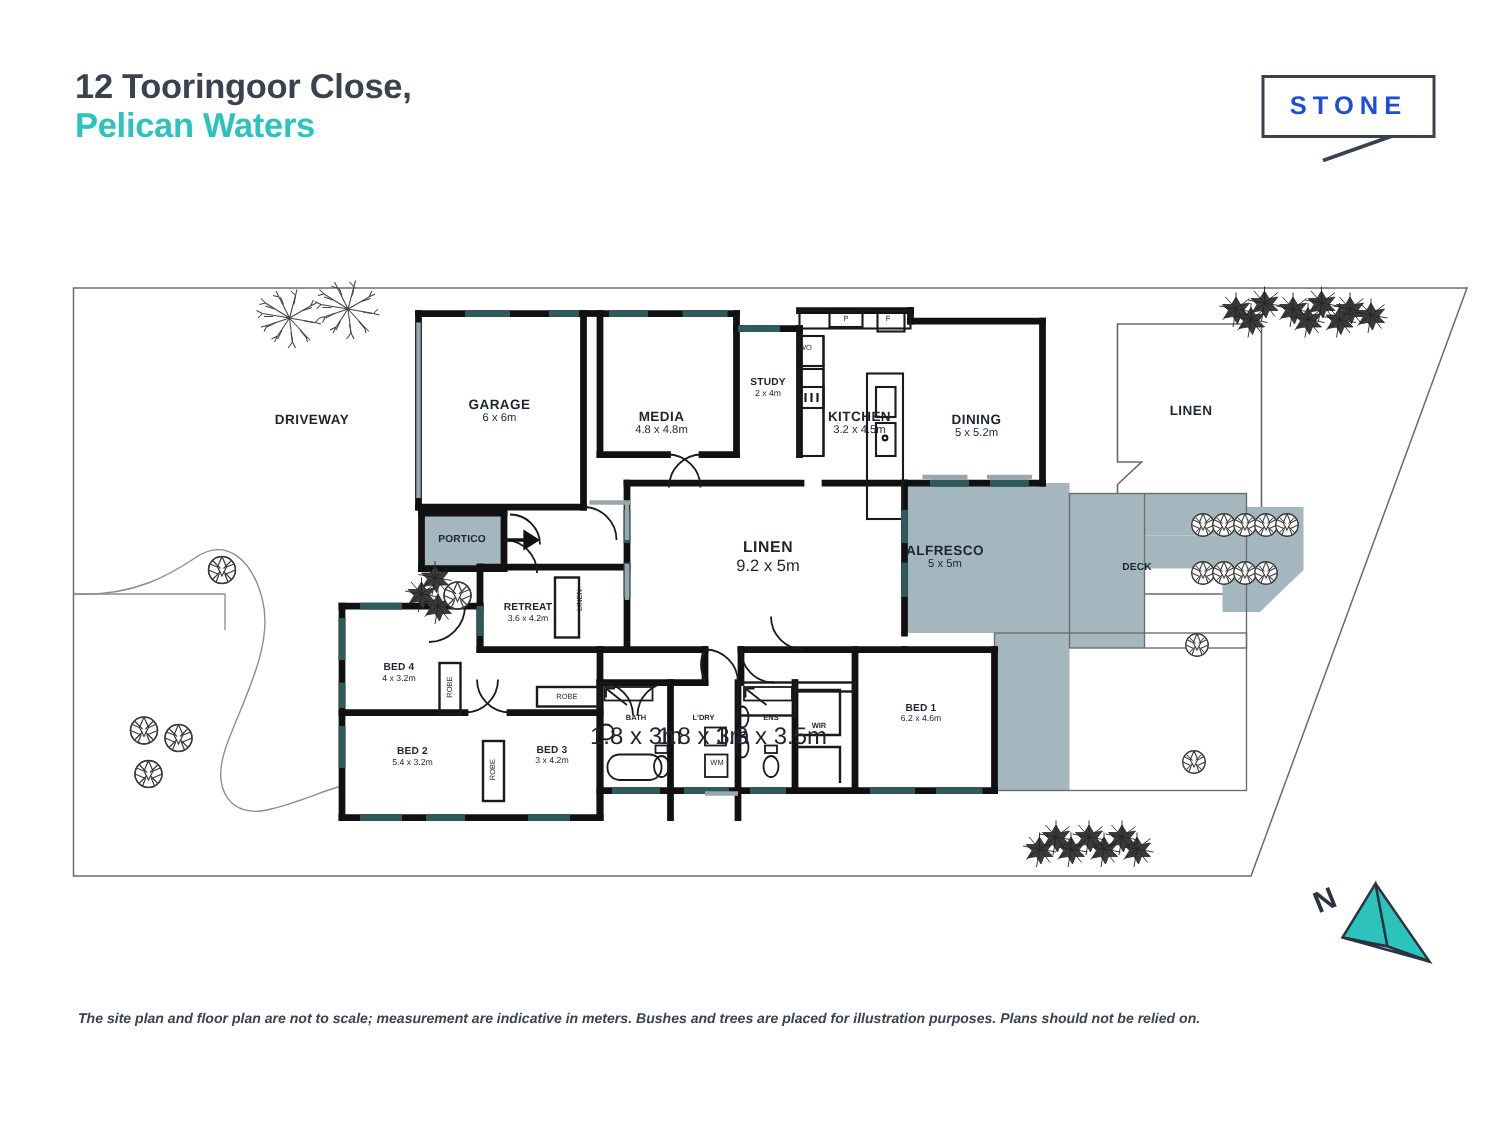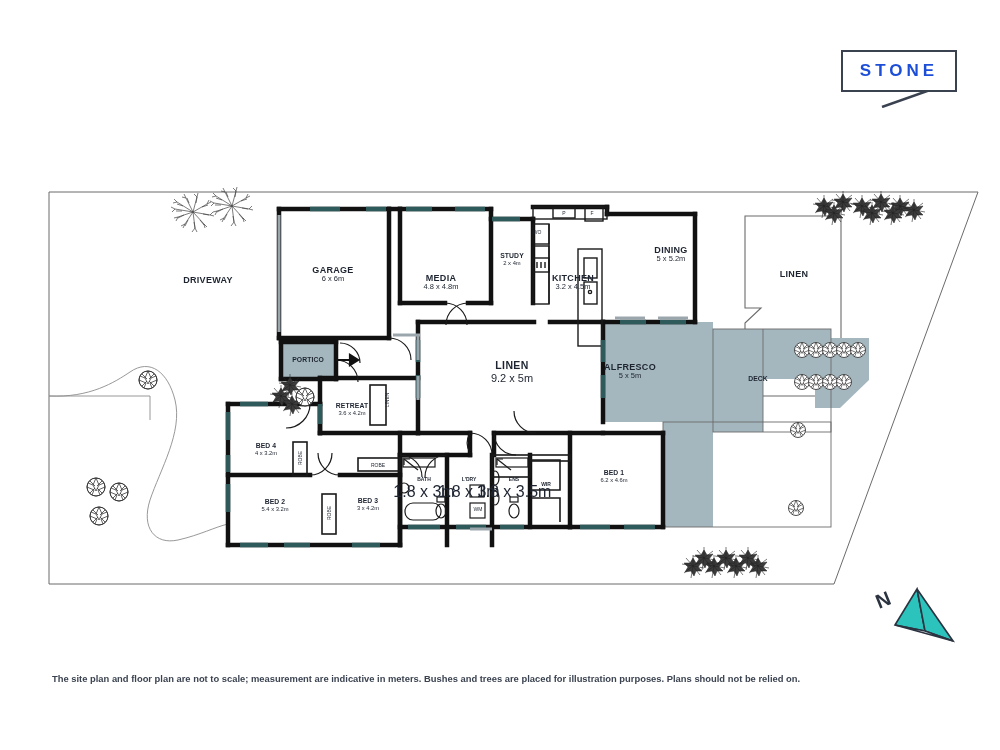--- a/index.html
+++ b/index.html
@@ -59,6 +59,10 @@
 
 <div id="page">
 
+  <div class="title-block">
+    <div class="title-line1">12 Tooringoor Close,</div>
+    <div class="title-line2">Pelican Waters</div>
+  </div>
 
   <div class="logo-box">
     <span class="logo-text">STONE</span>

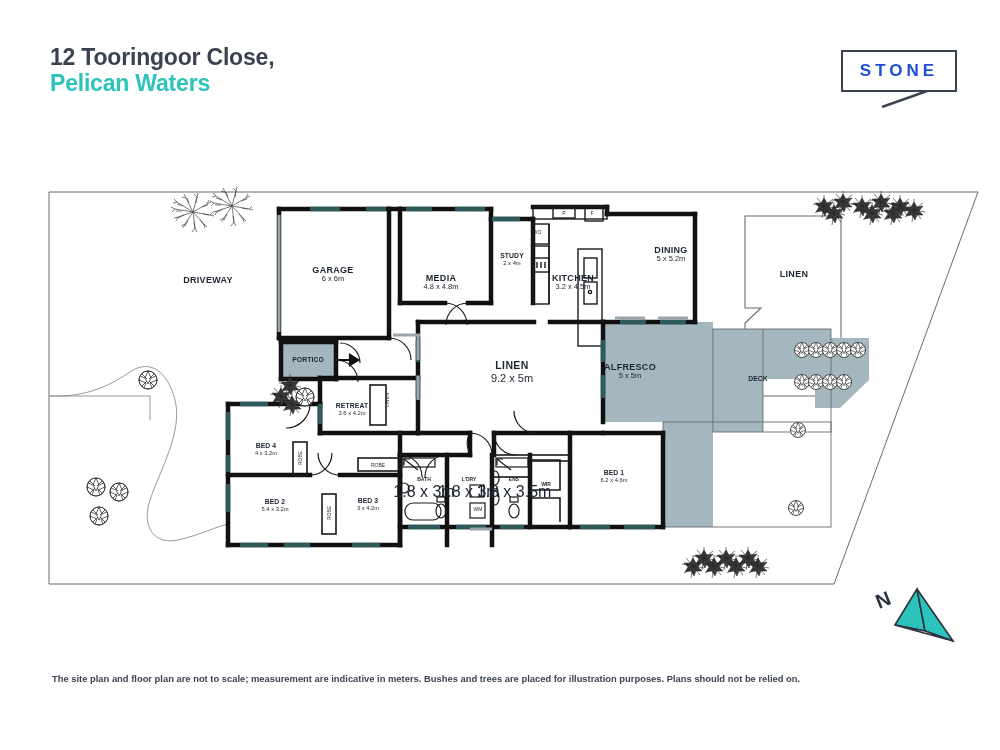--- a/index.html
+++ b/index.html
@@ -382,7 +382,7 @@
         <span class="nm">KITCHEN</span>
         <span class="dm">3.2 x 4.5m</span>
       </div>
-      <div class="rlabel sz-md" style="left: 651px; top: 254px; margin-left: 20px;">
+      <div class="rlabel sz-md" style="left: 651px; top: 284px;">
         <span class="nm">DINING</span>
         <span class="dm">5 x 5.2m</span>
       </div>

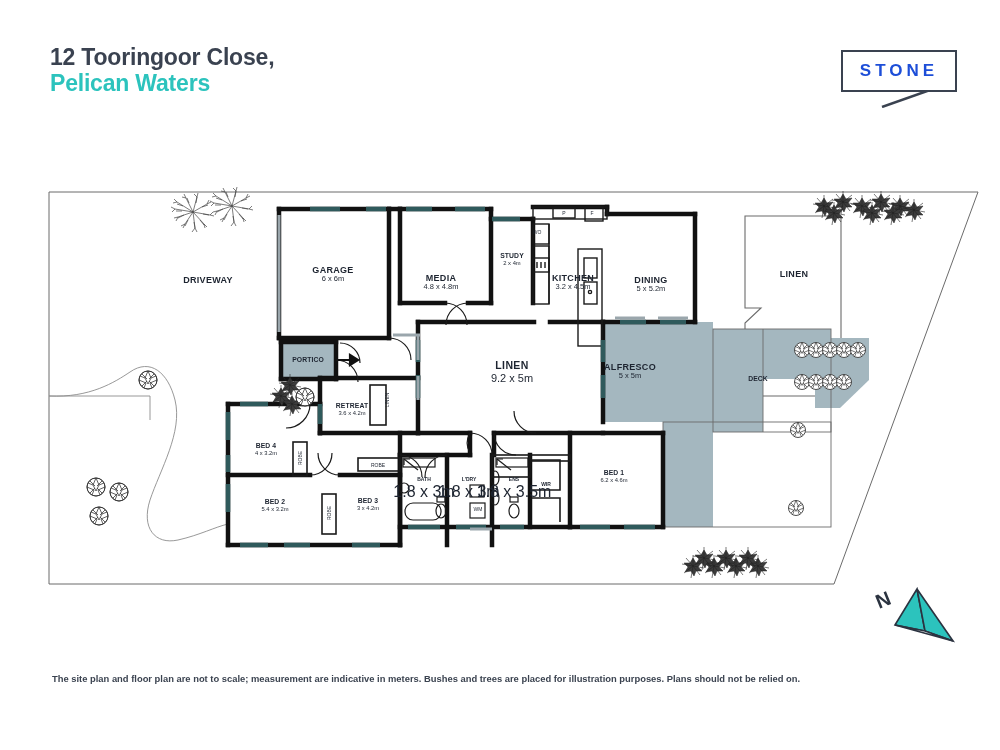--- a/index.html
+++ b/index.html
@@ -49,7 +49,7 @@
     position:absolute;left:52px;top:673px;width:900px;
     font-size:9.4px;line-height:12.5px;color:#3b4350;font-weight:bold;
   }
-  .disclaimer div{white-space:nowrap;}
+  .disclaimer div{white-space:nowrap;font-style:italic;}
 
   
   .compass{position:absolute;left:865px;top:583px;width:95px;height:62px;}

